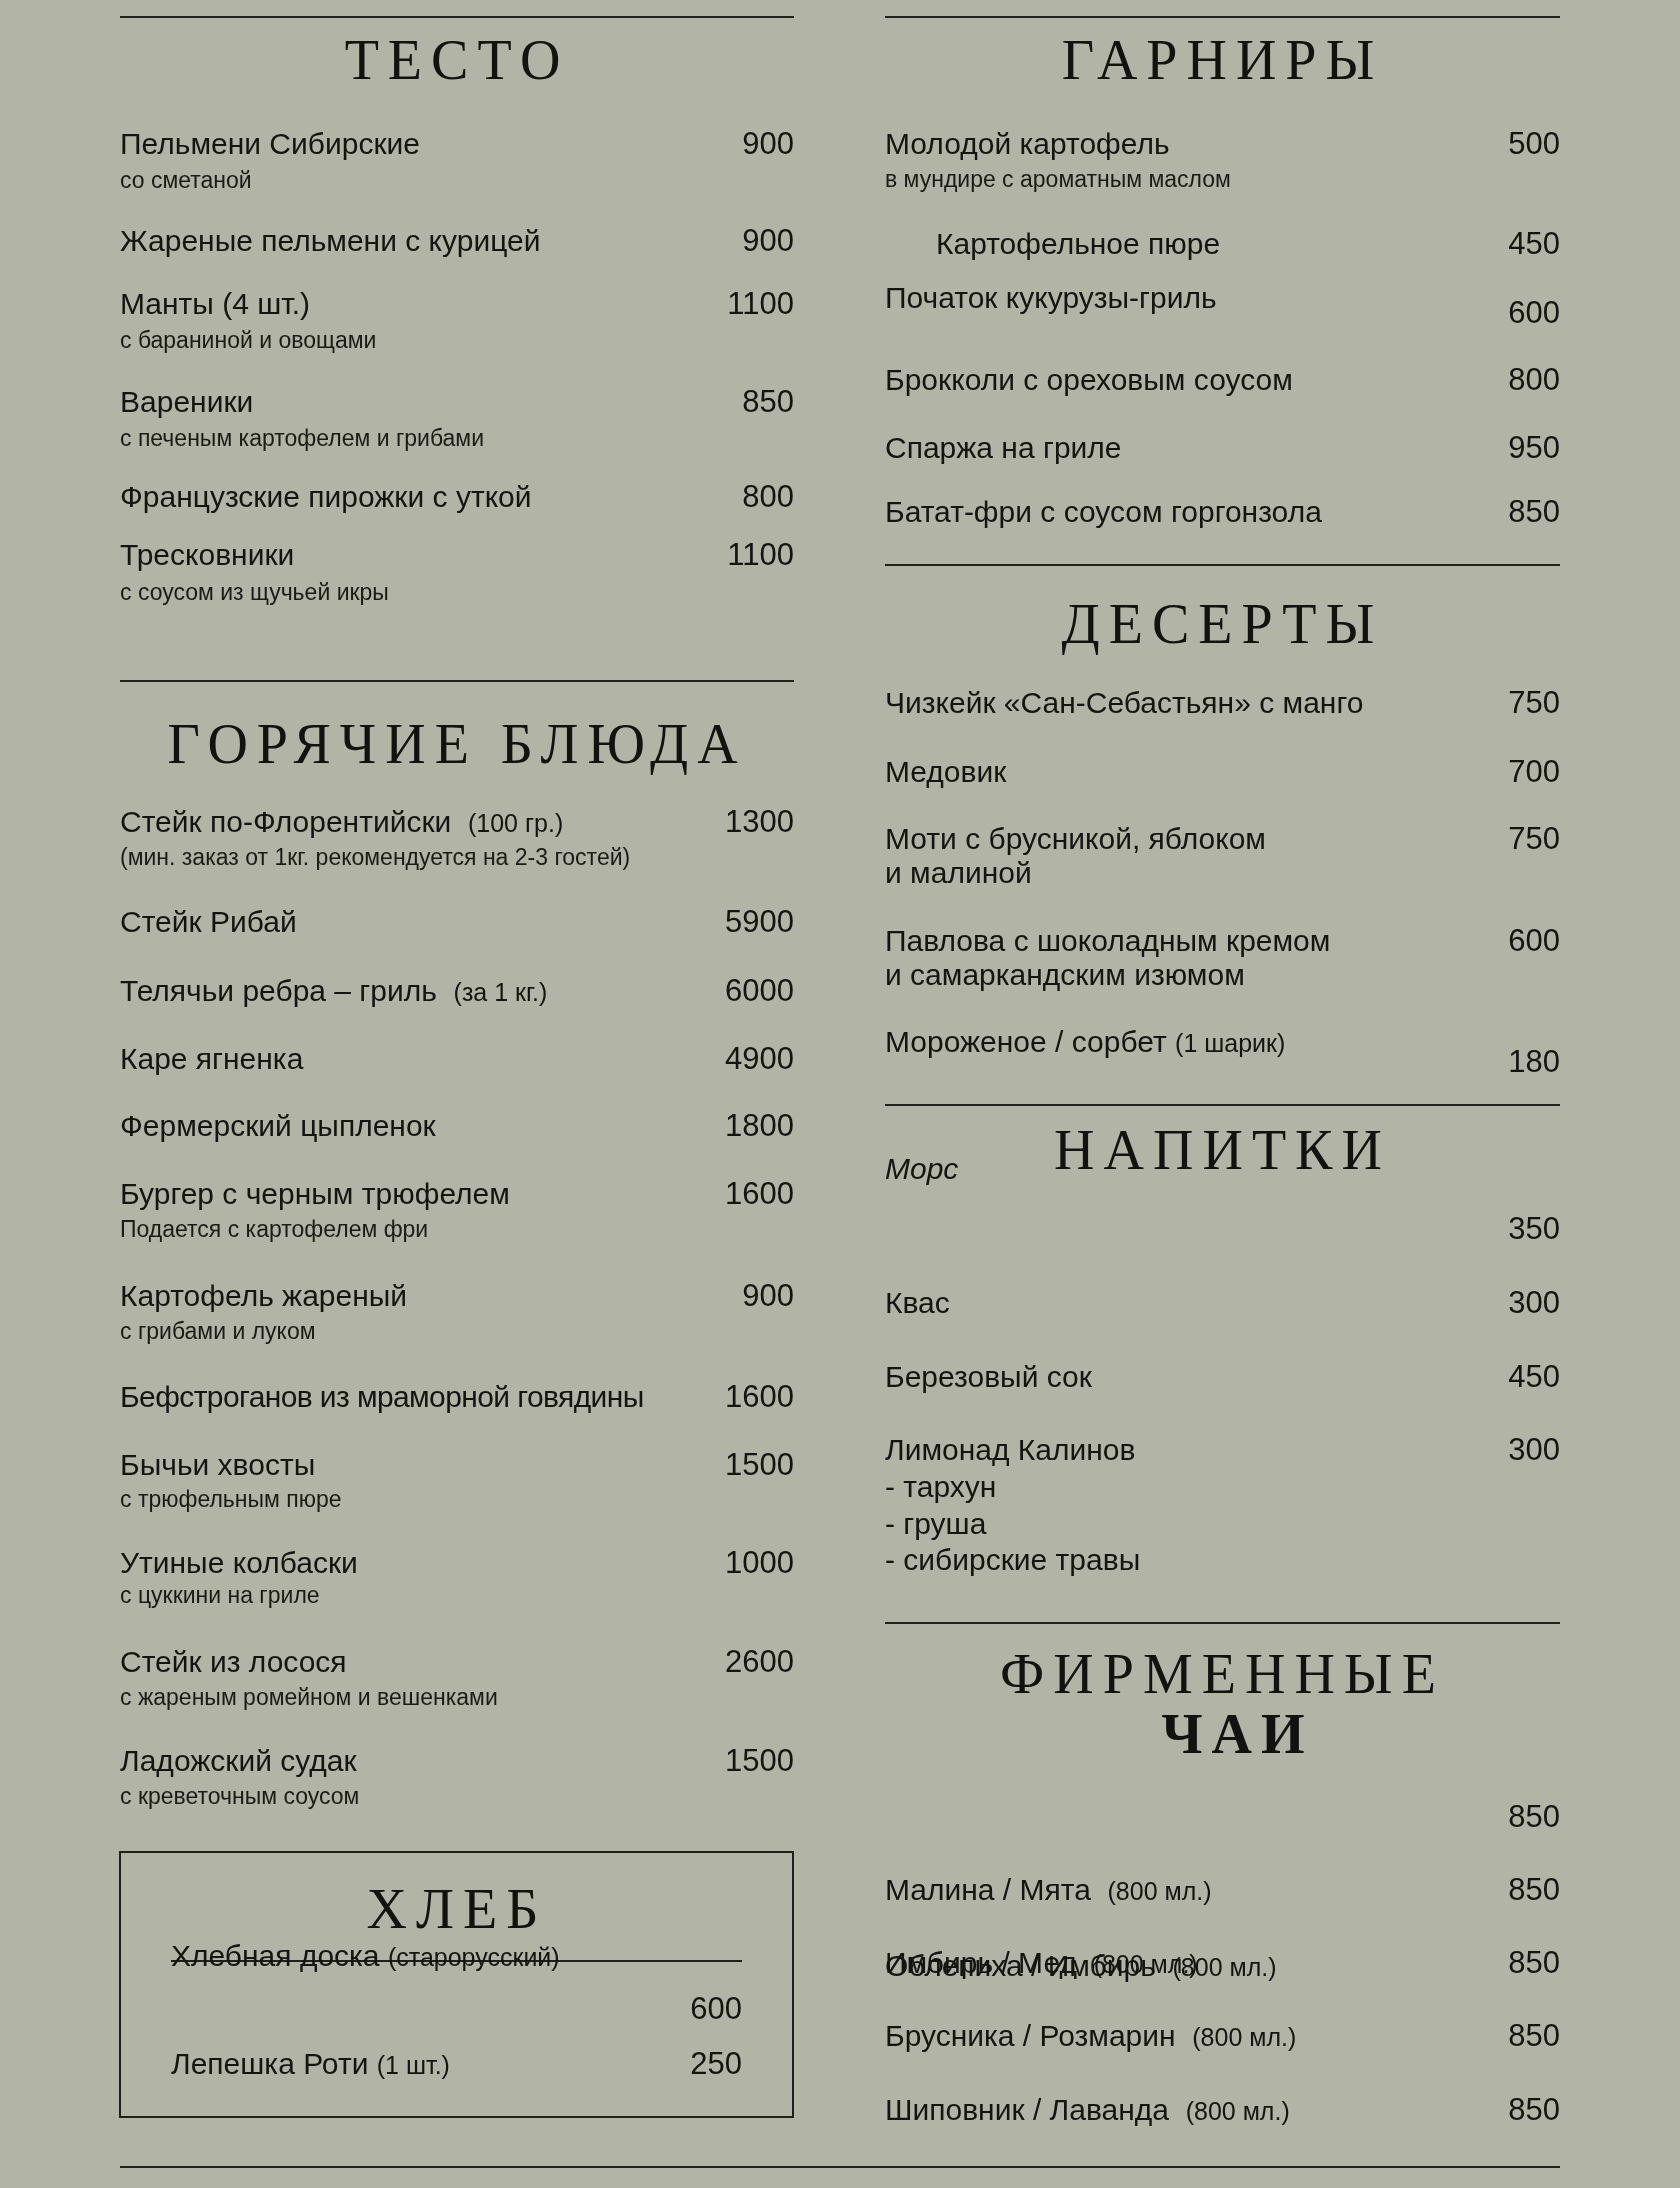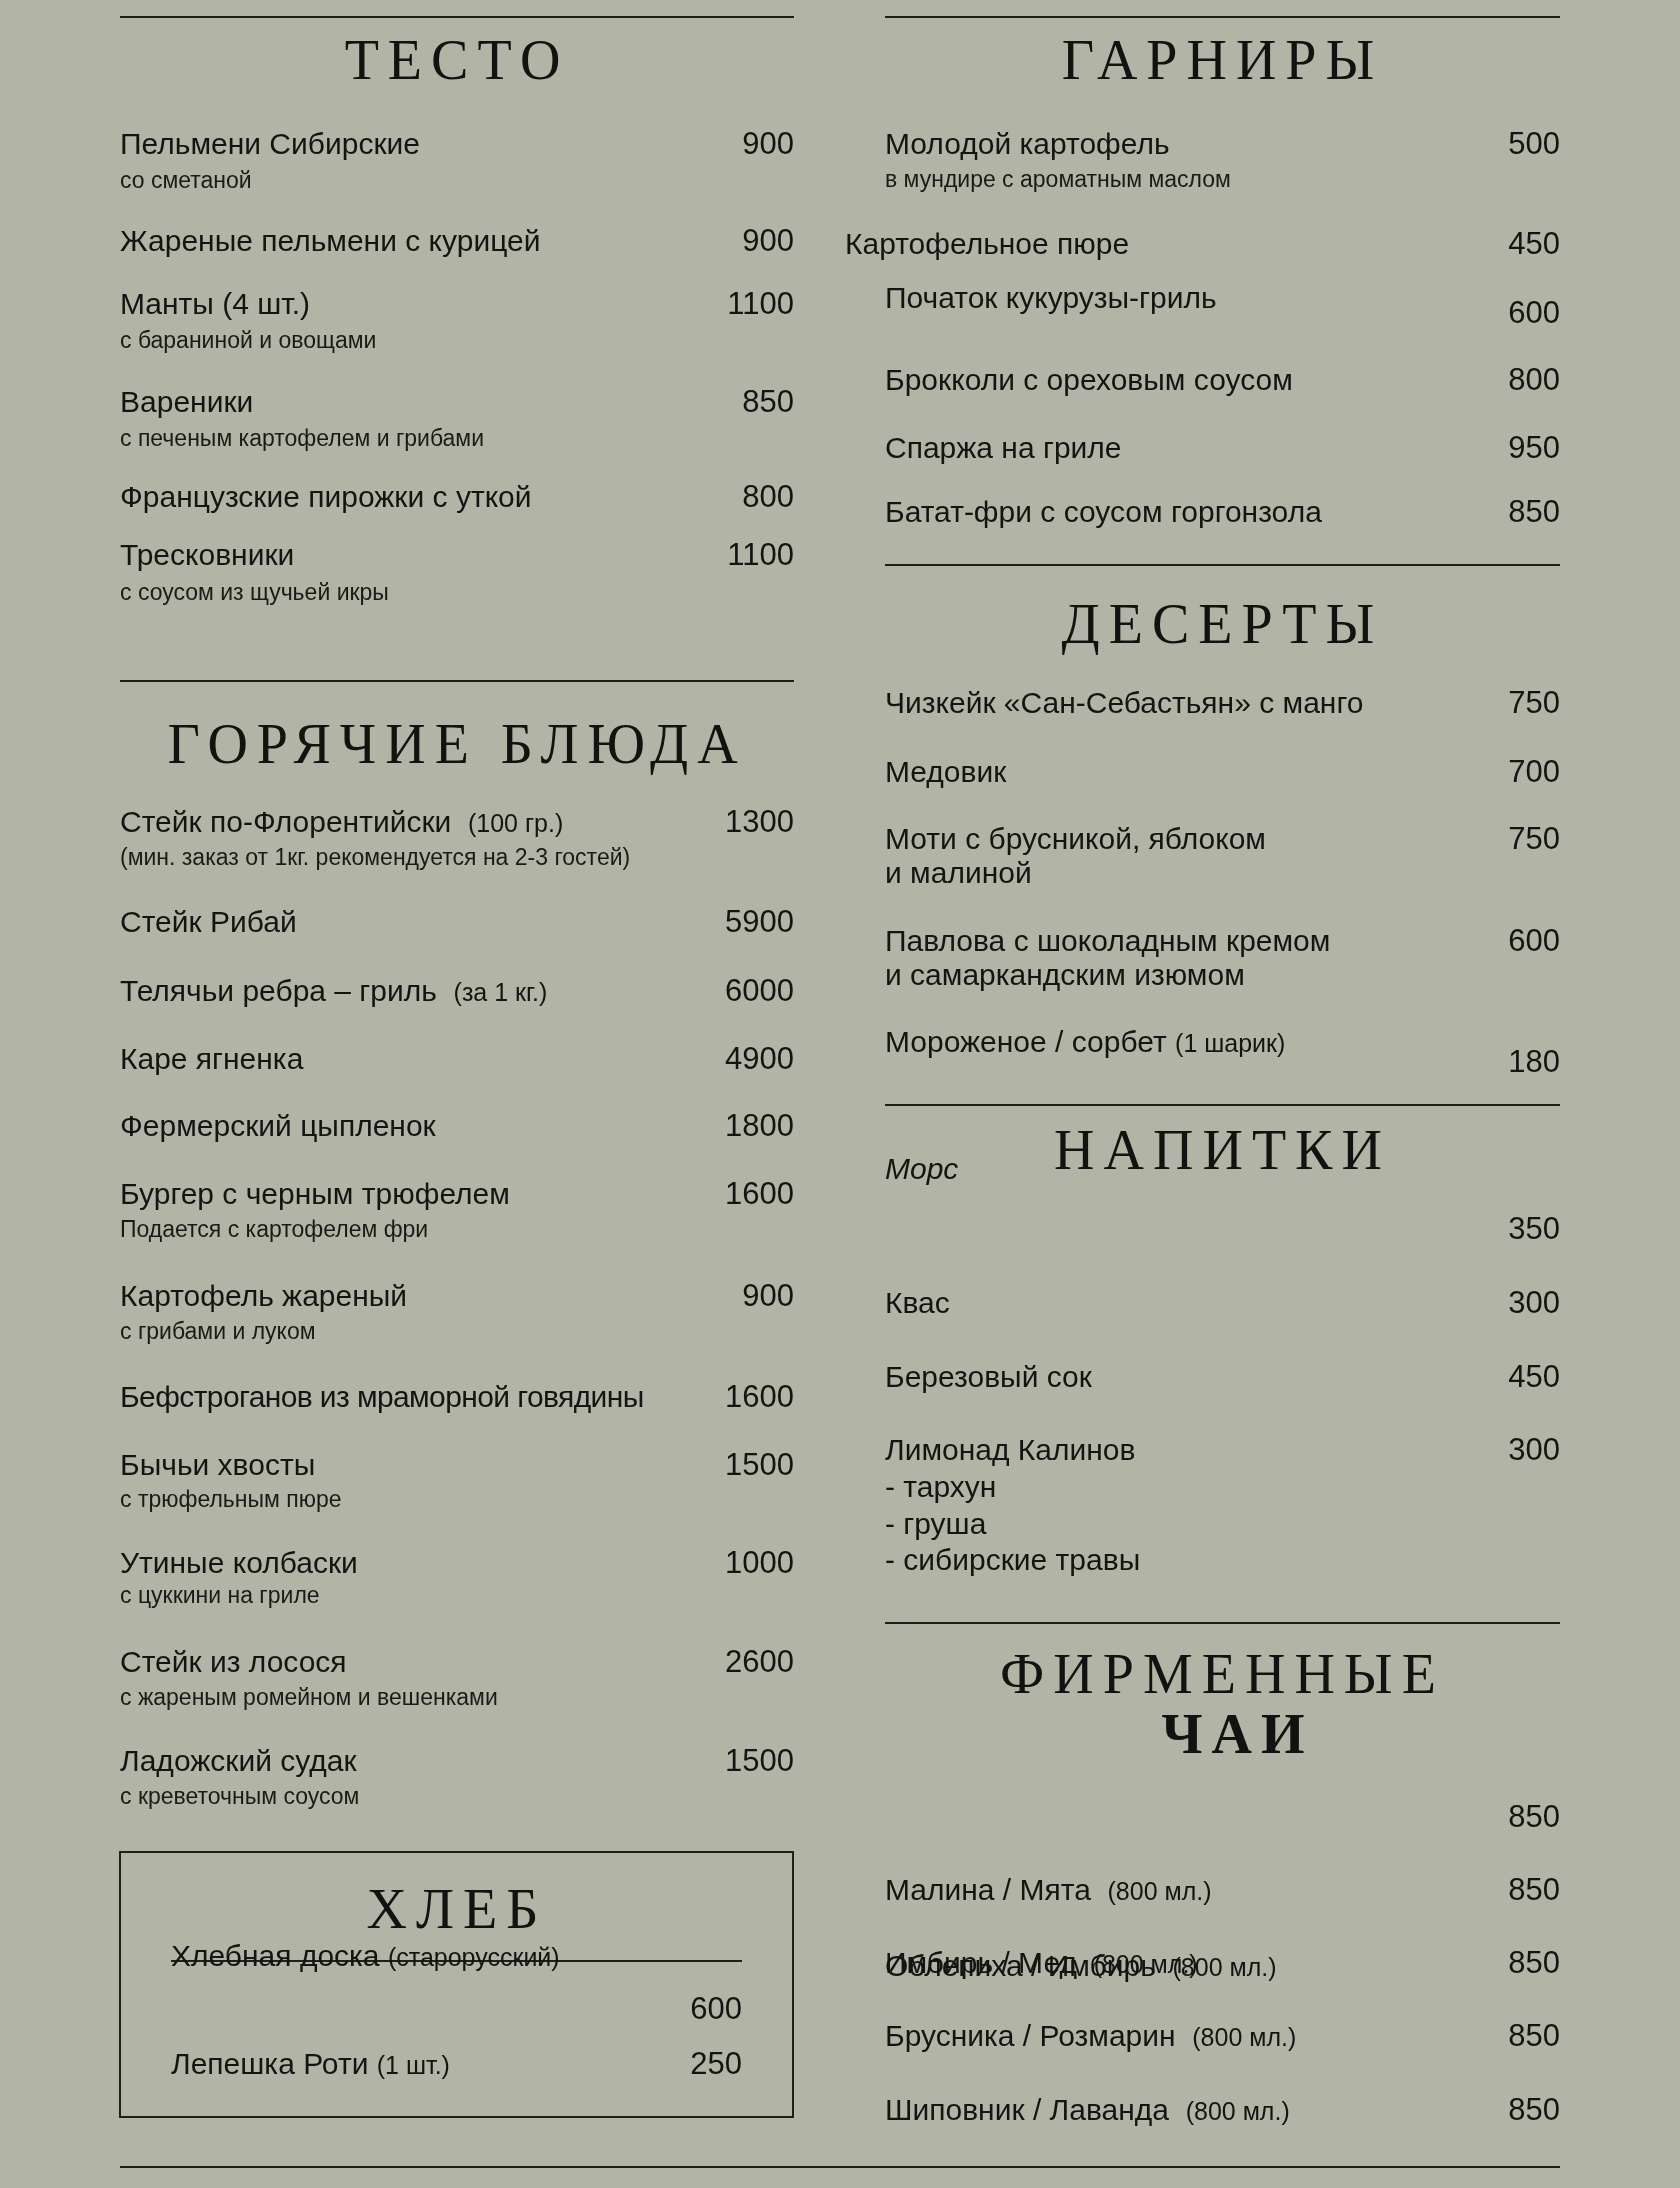--- a/index.html
+++ b/index.html
@@ -179,7 +179,7 @@
     <div class="price" style="right:120px;top:126px;">500</div>
   </div>
   <div>
-    <div class="item" style="left:845px;top:226px;text-align:right;">Картофельное пюре</div>
+    <div class="item" style="left:936px;top:226px;text-align:right;">Картофельное пюре</div>
     <div class="price" style="right:120px;top:226px;">450</div>
   </div>
   <div>

